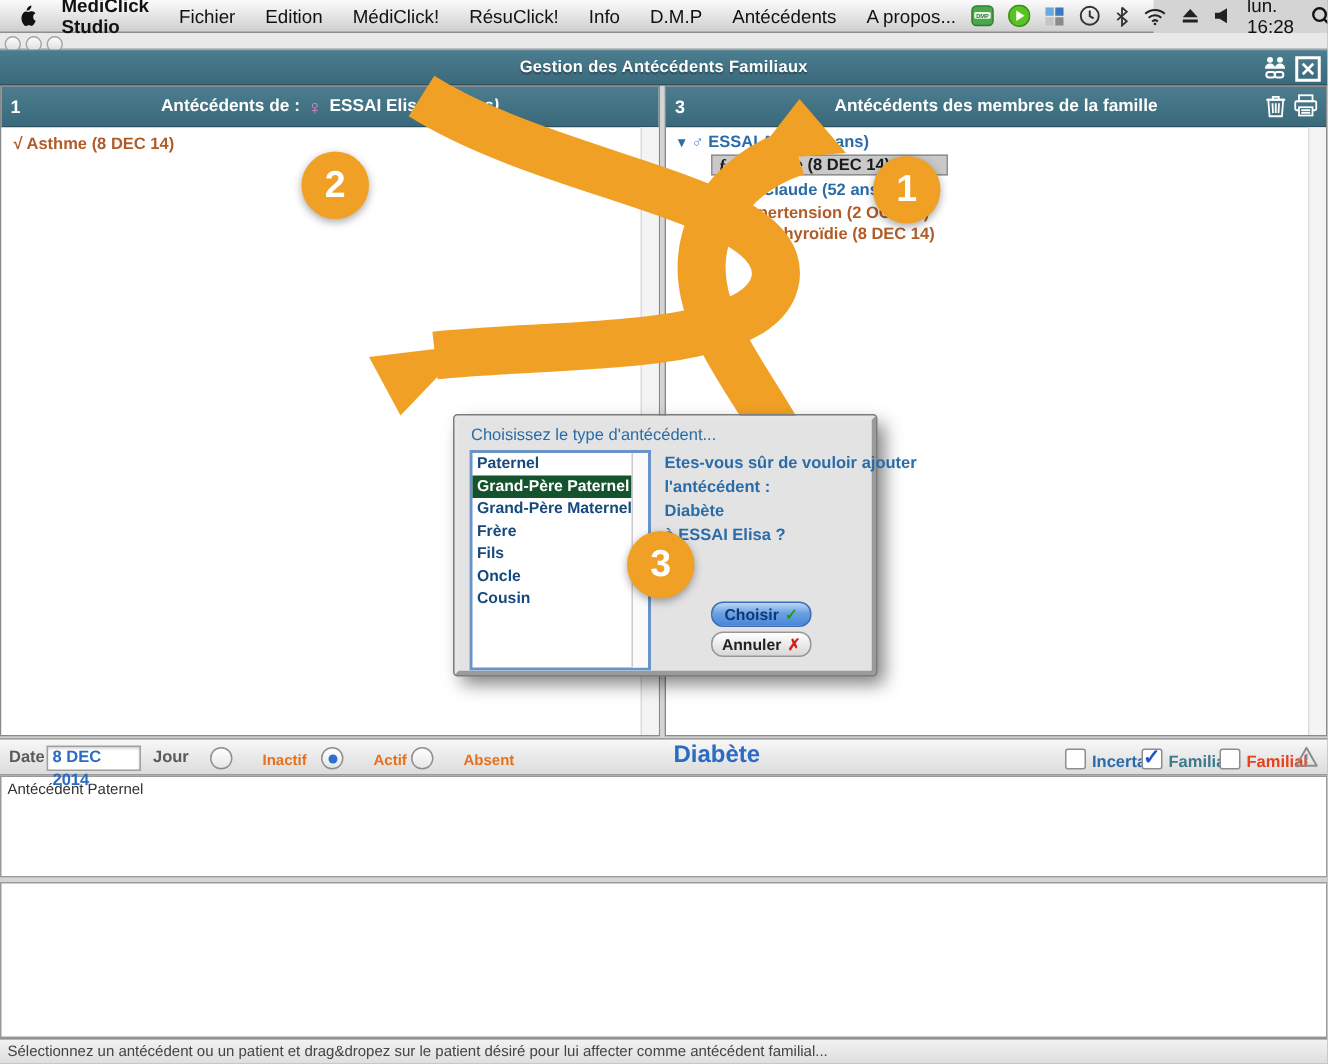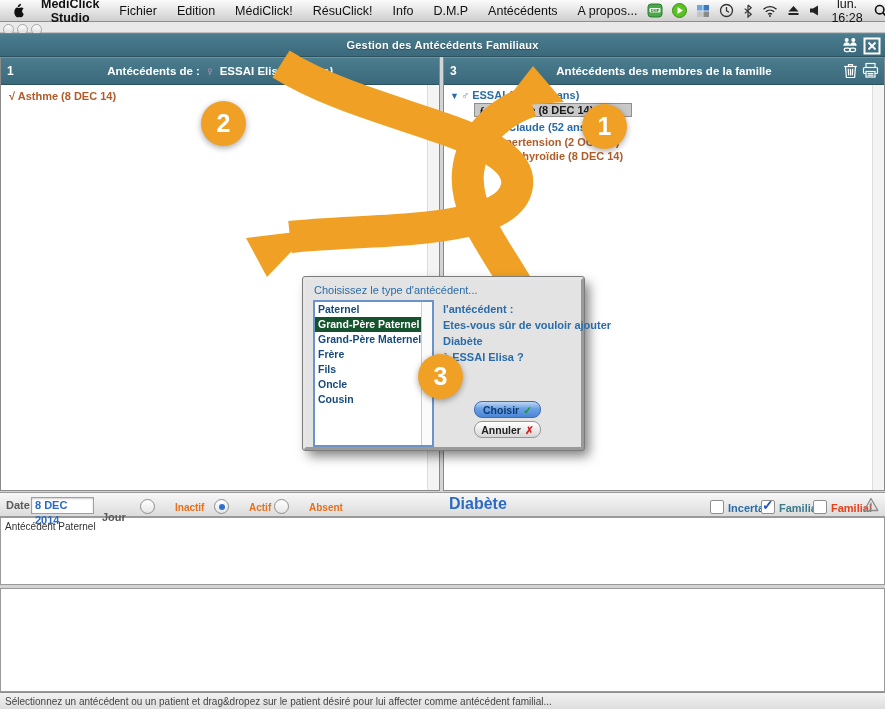--- a/index.html
+++ b/index.html
@@ -9,10 +9,10 @@
   .abs{position:absolute;}
 
   
-  .menubar{left:0;top:0;width:885px;height:22px;
+  .menubar{left:0;top:0;width:769px;height:22px;
     background:linear-gradient(#fbfbfb,#e3e3e3 55%,#cfcfcf);
     border-bottom:1px solid #8e8e8e;display:flex;align-items:center;
-    font-size:12.5px;color:#111;box-sizing:border-box;z-index:40;text-align:center;}
+    font-size:12.5px;color:#111;box-sizing:border-box;z-index:40;}
   .menubar .left{display:flex;align-items:center;gap:0;}
   .menubar .mitem{padding:0 10px;white-space:nowrap;}
   .menubar .appname{font-weight:bold;padding:0 10px;}

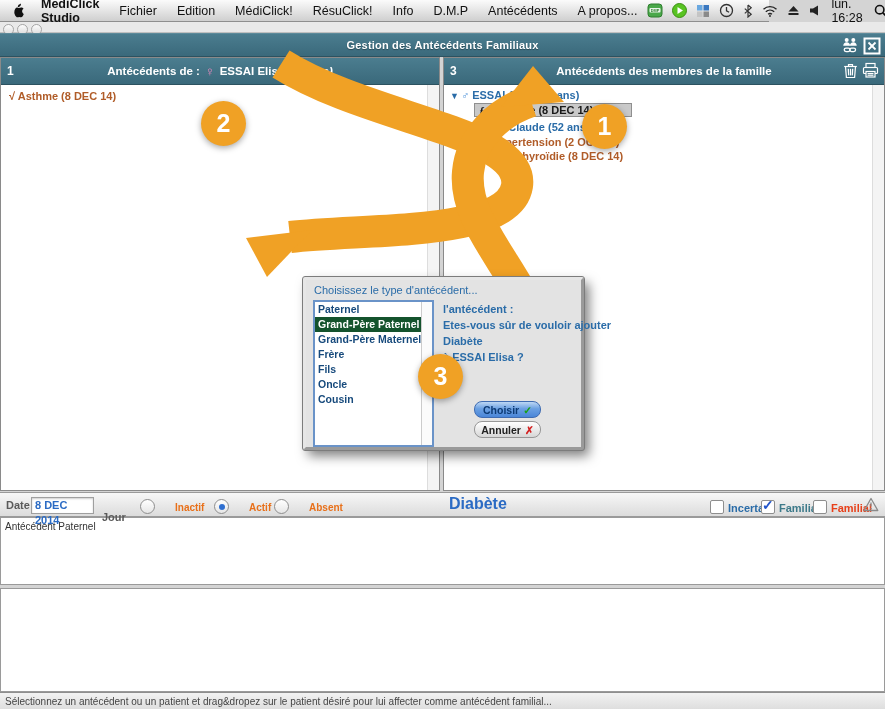--- a/index.html
+++ b/index.html
@@ -300,8 +300,8 @@
       <div class="lb-track"></div>
     </div>
     <div class="dlg-msg">
+      <div>Etes-vous sûr de vouloir ajouter</div>
       <div>l'antécédent :</div>
-      <div>Etes-vous sûr de vouloir ajouter</div>
       <div>Diabète</div>
       <div>à ESSAI Elisa ?</div>
     </div>

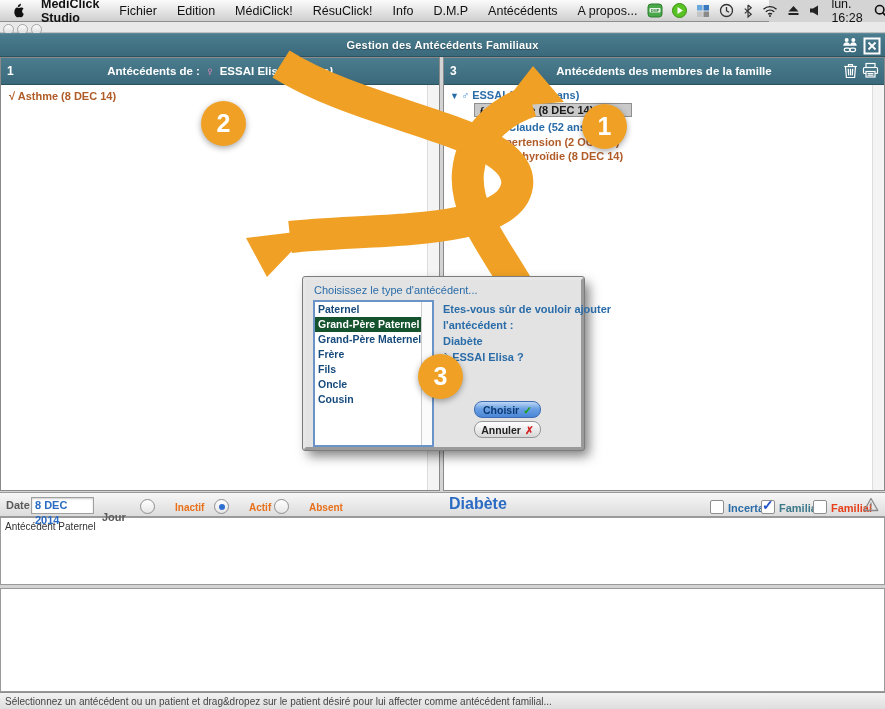--- a/index.html
+++ b/index.html
@@ -319,7 +319,7 @@
   <div class="abs btoolbar">
     <span class="abs lab-gray" style="left:6px;top:6px;">Date :</span>
     <span class="datefield">8 DEC 2014</span>
-    <span class="abs lab-gray" style="left:102px;top:18px;">Jour</span>
+    <span class="abs lab-gray" style="left:102px;top:6px;">Jour</span>
     <span class="abs" style="left:140px;top:4px;">
       <span class="radio"></span><span class="rlabel">Inactif</span>
     </span>

